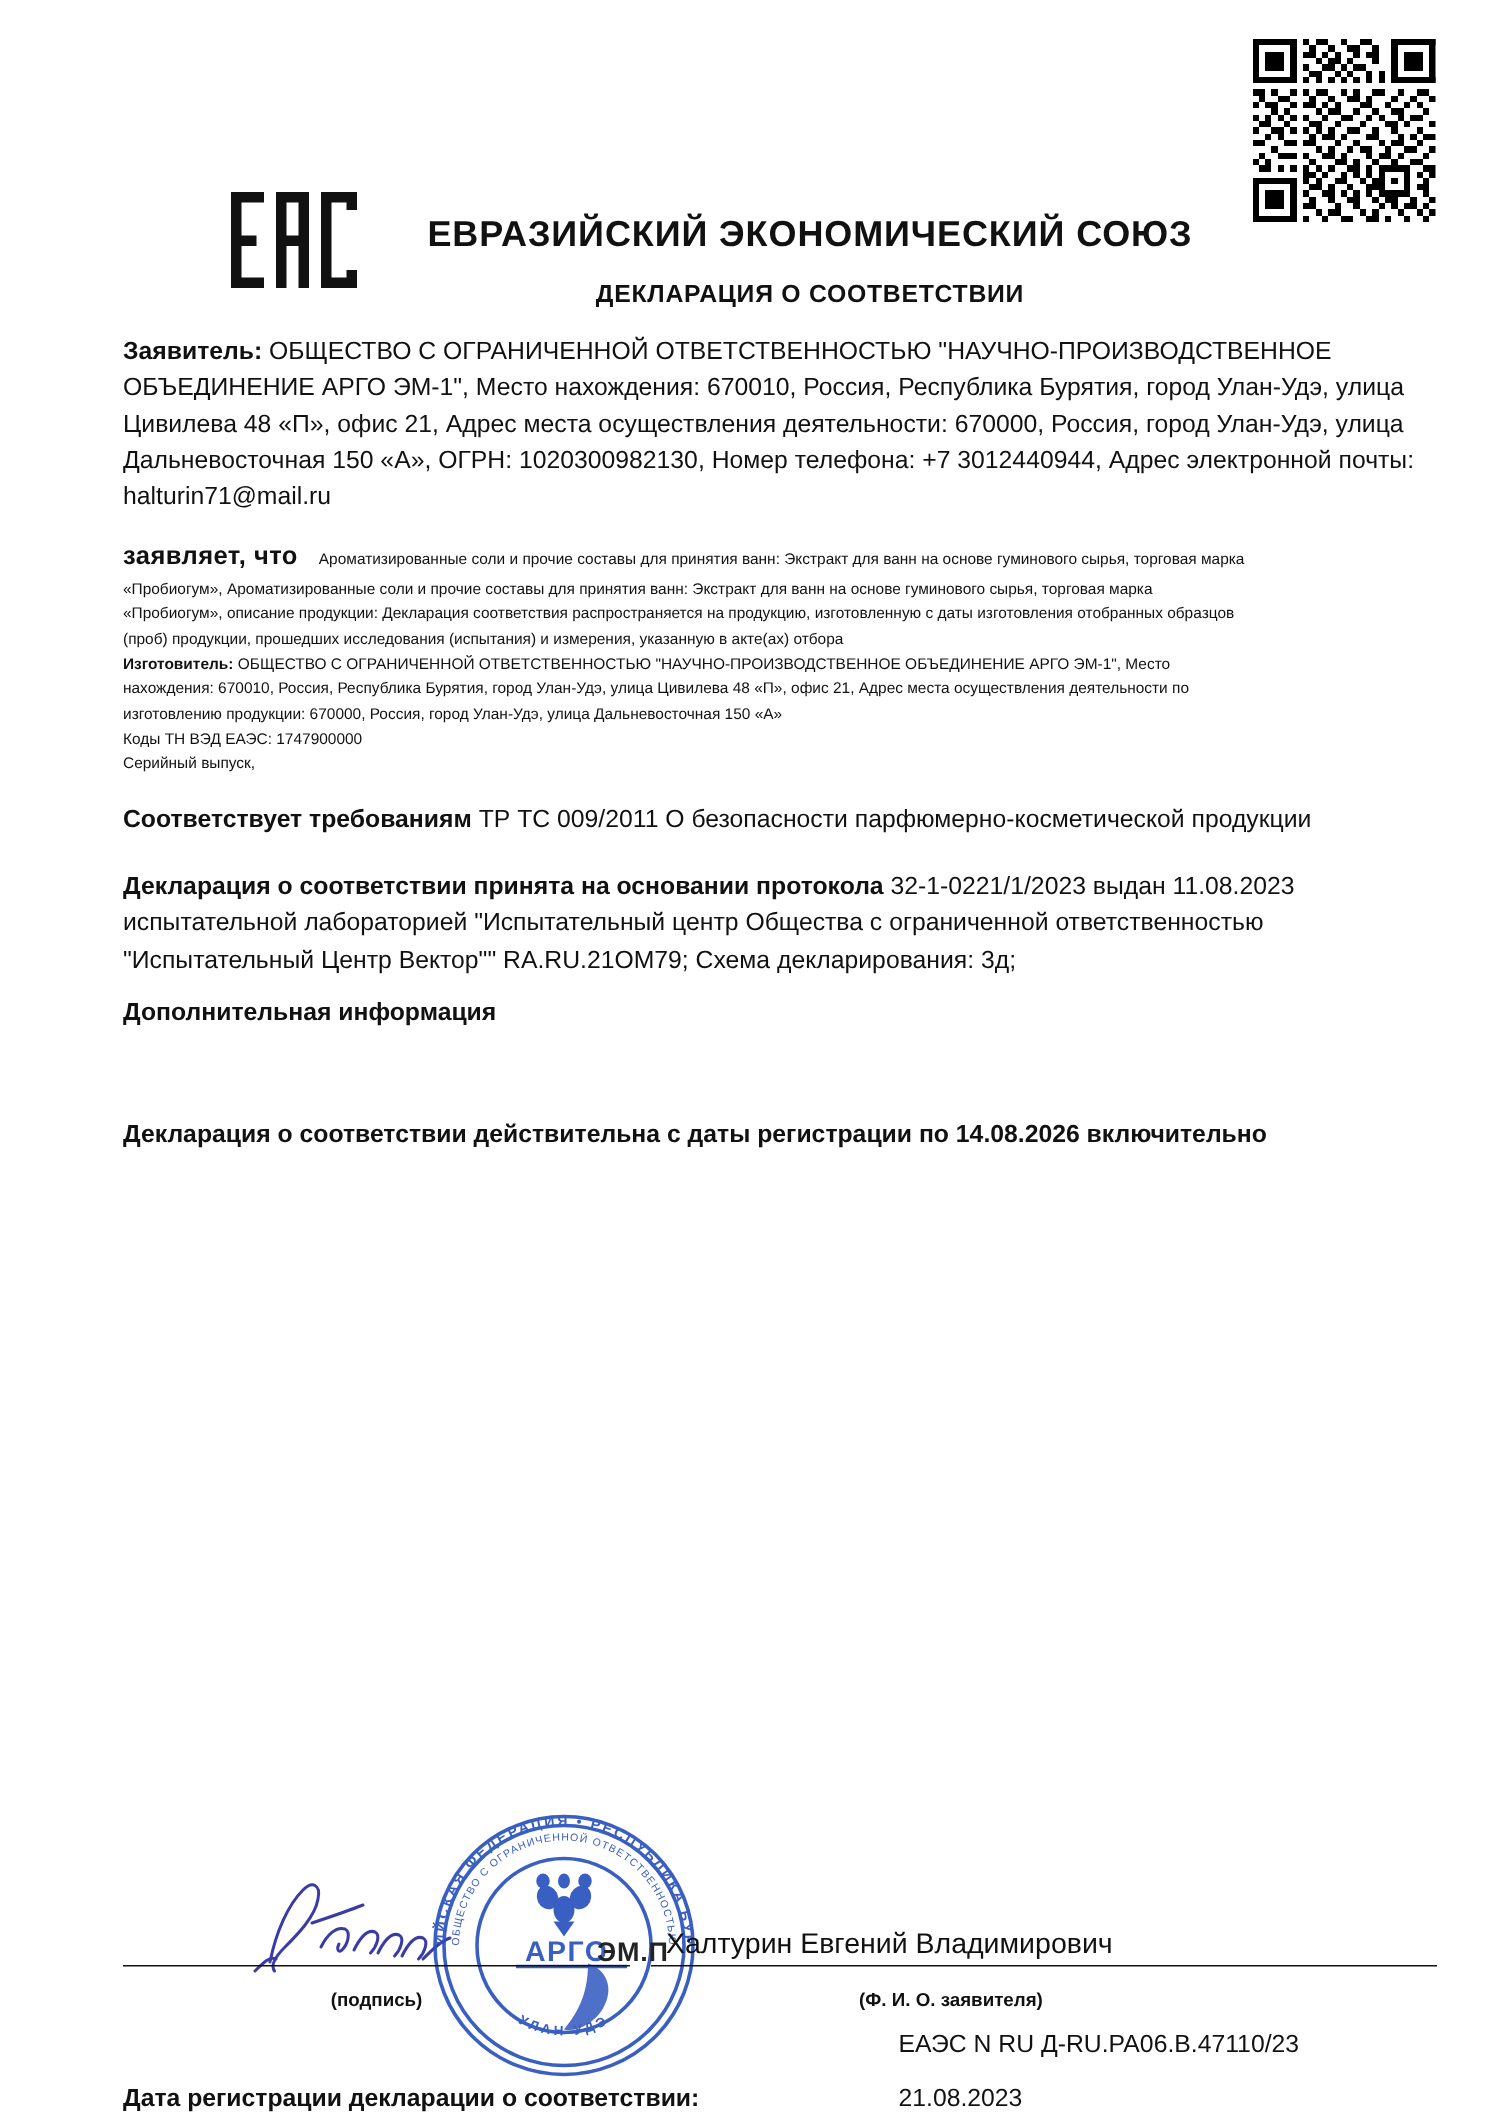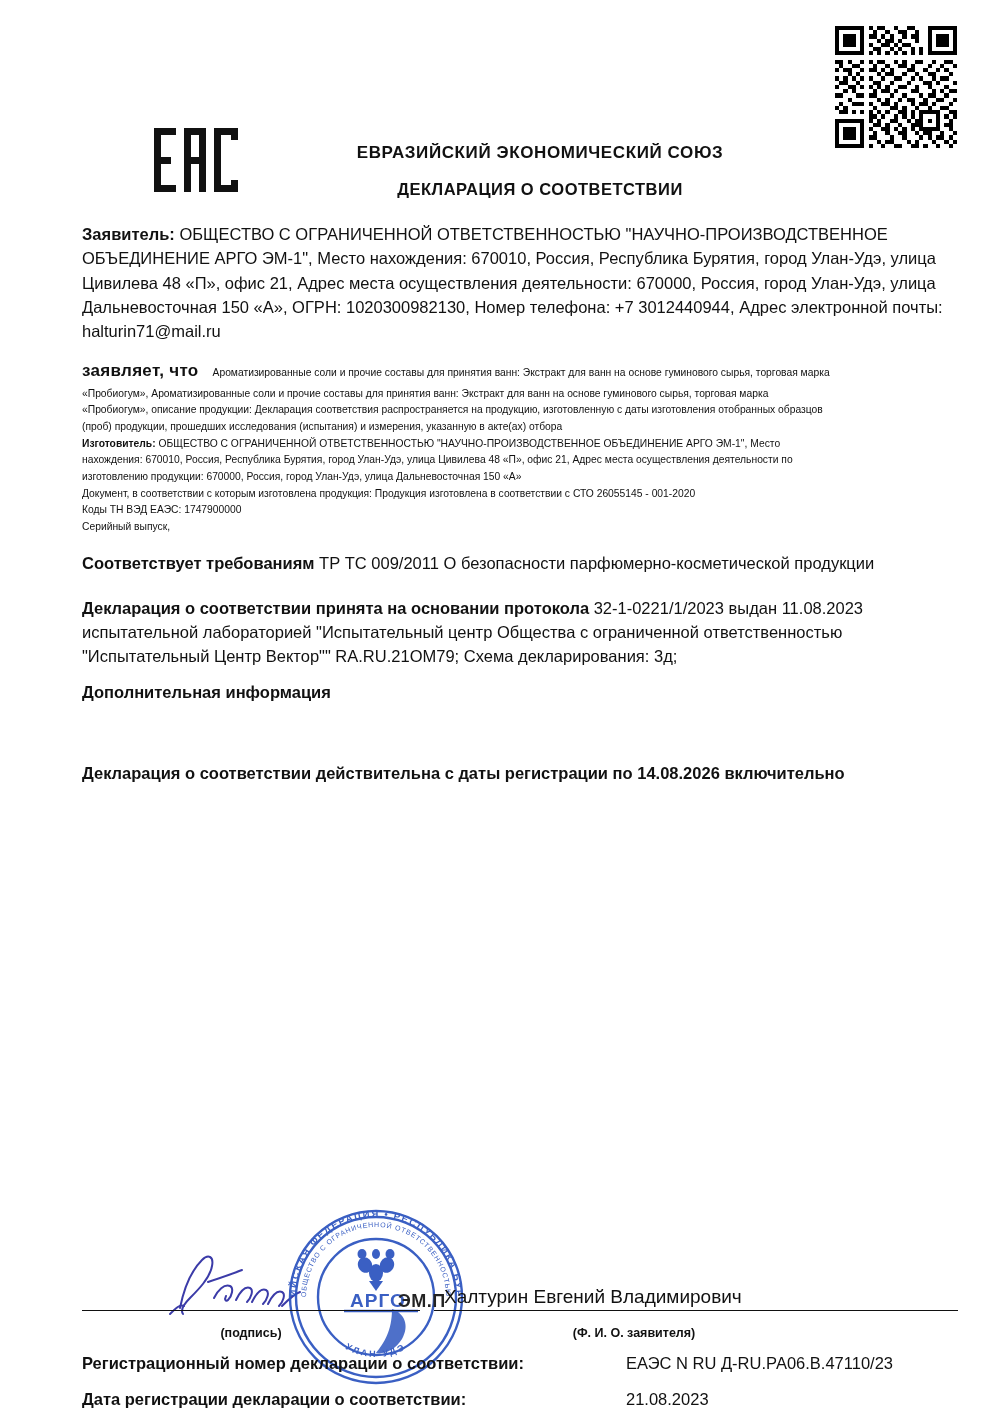--- a/index.html
+++ b/index.html
@@ -49,7 +49,7 @@
     text-align: center;
   }
   .doc-title {
-    font-size: 17px;
+    font-size: 24px;
     font-weight: bold;
     letter-spacing: 0.6px;
     line-height: 1.1;

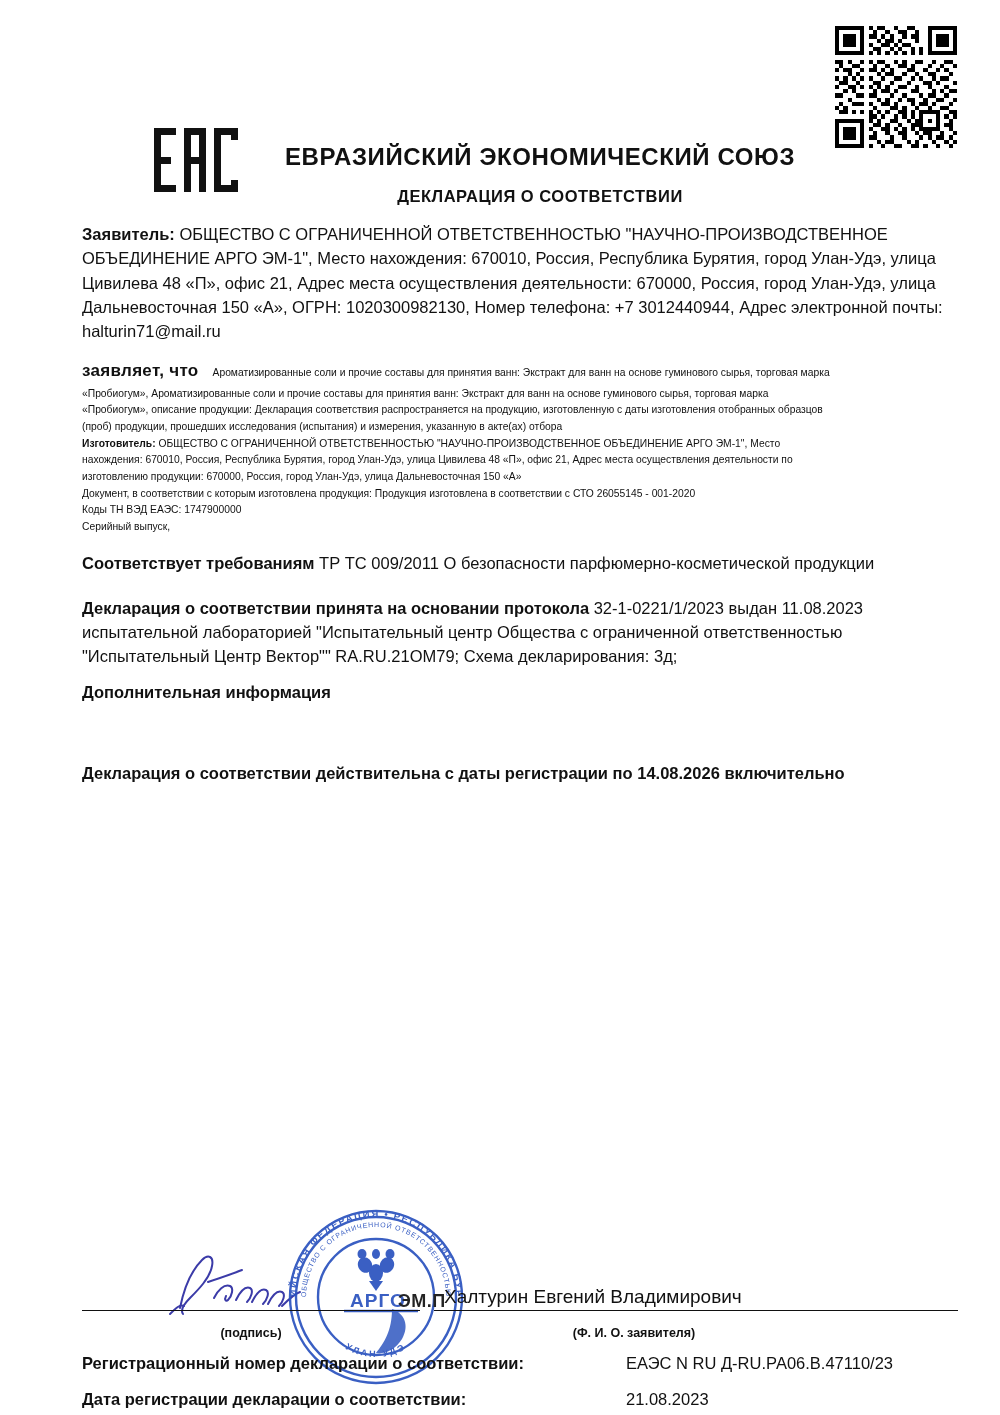--- a/index.html
+++ b/index.html
@@ -511,7 +511,6 @@
       <div class="sp-line"><b>Изготовитель:</b><span> ОБЩЕСТВО С ОГРАНИЧЕННОЙ ОТВЕТСТВЕННОСТЬЮ "НАУЧНО-ПРОИЗВОДСТВЕННОЕ ОБЪЕДИНЕНИЕ АРГО ЭМ-1", Место</span></div>
       <div class="sp-line">нахождения: 670010, Россия, Республика Бурятия, город Улан-Удэ, улица Цивилева 48 «П», офис 21, Адрес места осуществления деятельности по</div>
       <div class="sp-line">изготовлению продукции: 670000, Россия, город Улан-Удэ, улица Дальневосточная 150 «А»</div>
-      <div class="sp-line">Документ, в соответствии с которым изготовлена продукция: Продукция изготовлена в соответствии с СТО 26055145 - 001-2020</div>
       <div class="sp-line">Коды ТН ВЭД ЕАЭС: 1747900000</div>
       <div class="sp-line">Серийный выпуск,</div>
     </div>

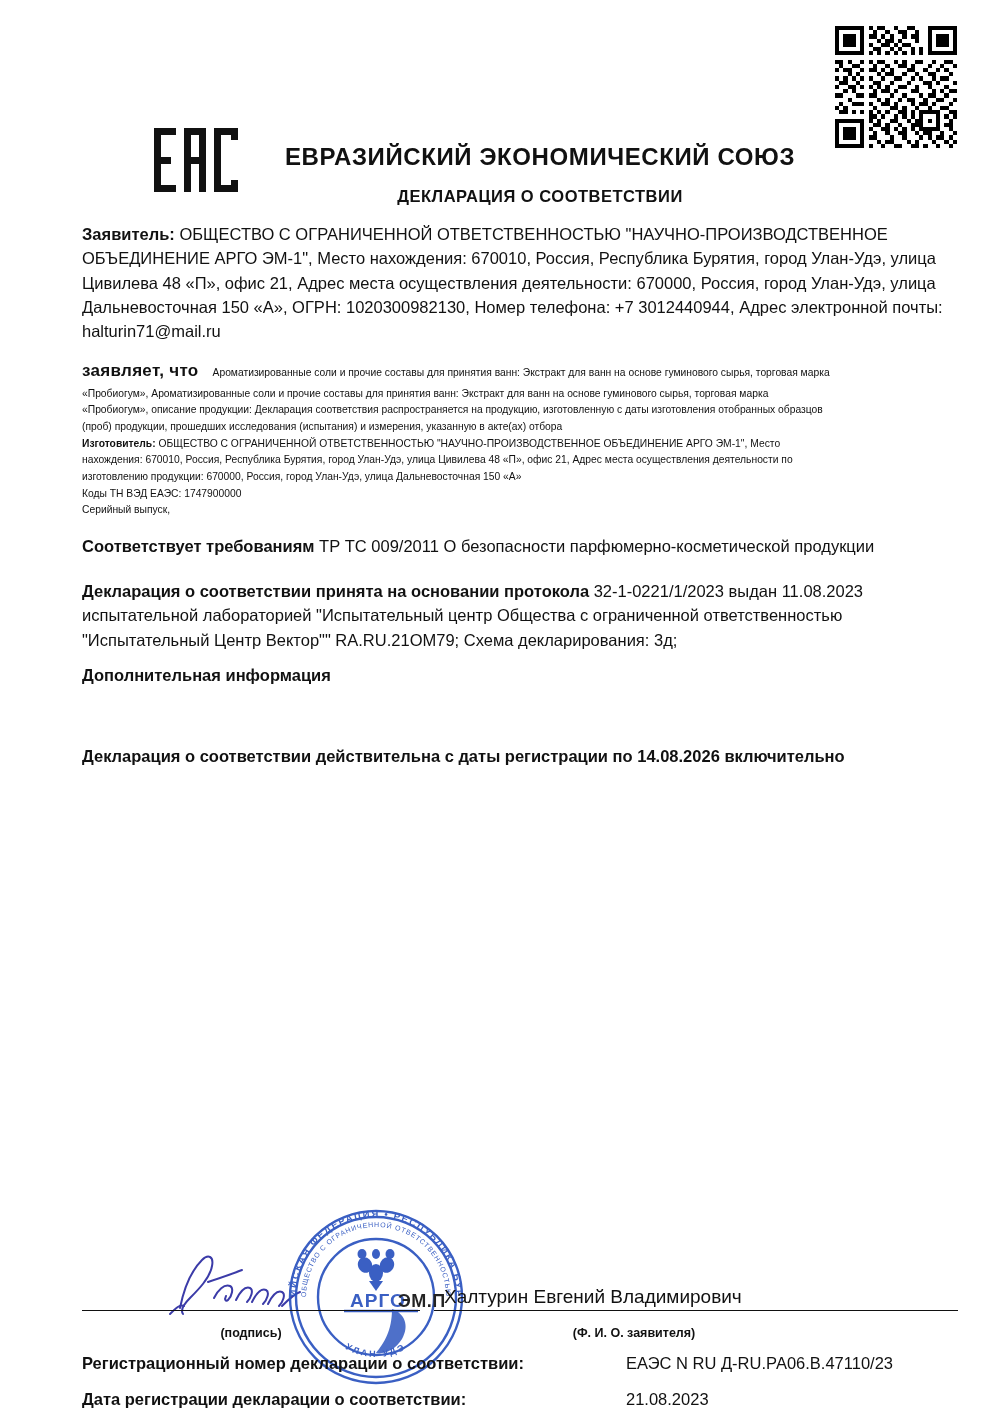--- a/index.html
+++ b/index.html
@@ -599,7 +599,6 @@
     </div>
 
     <div class="reg-row">
-      <div class="reg-label">Регистрационный номер декларации о соответствии:</div>
       <div class="reg-value">ЕАЭС N RU Д-RU.РА06.В.47110/23</div>
     </div>
 

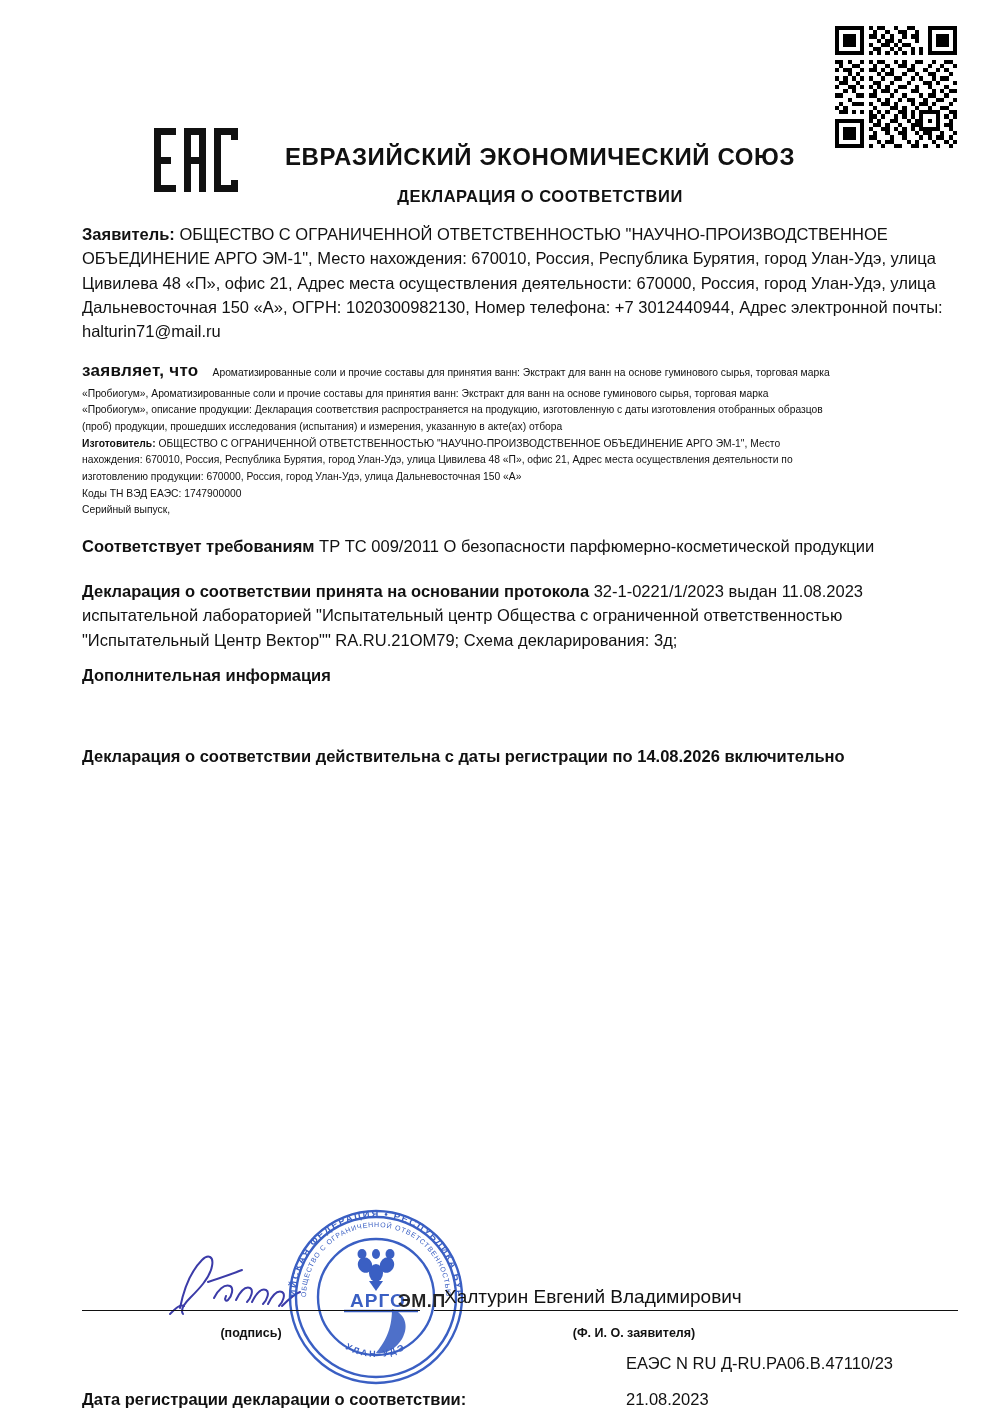--- a/index.html
+++ b/index.html
@@ -196,7 +196,7 @@
   }
   .reg-value {
     position: absolute;
-    left: 544px;
+    left: 517px;
     top: 0;
     font-size: 16.5px;
   }

